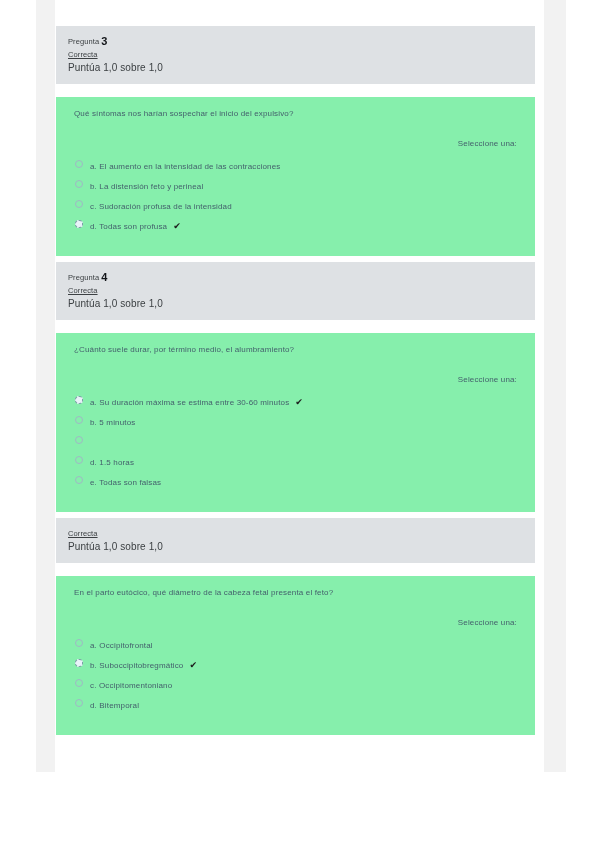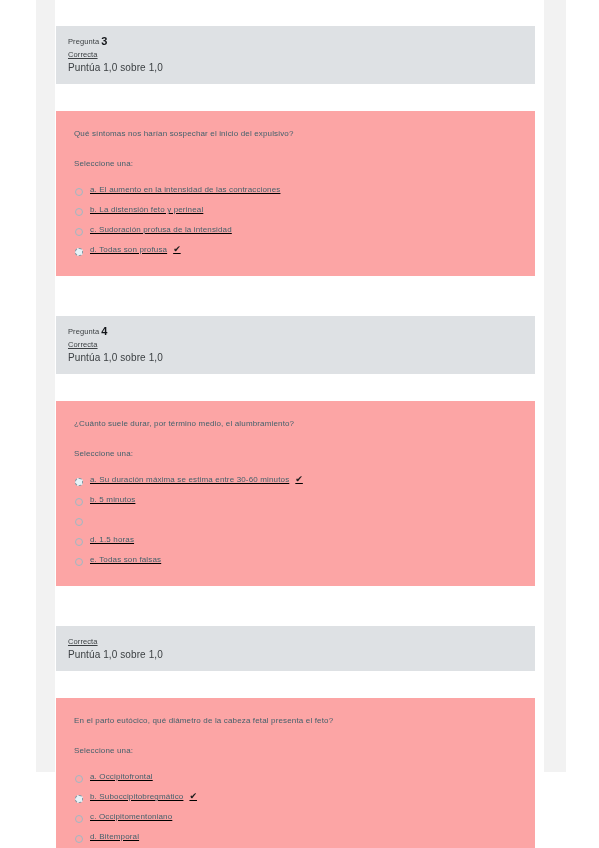--- a/index.html
+++ b/index.html
@@ -75,9 +75,9 @@
 
   
   .q-body {
-    background: #fca5a5;
-    margin-top: 27px;
-    padding: 16px 18px 18px 18px;
+    background: #86efac;
+    margin-top: 13px;
+    padding: 10px 18px 18px 18px;
   }
 
   .q-text {

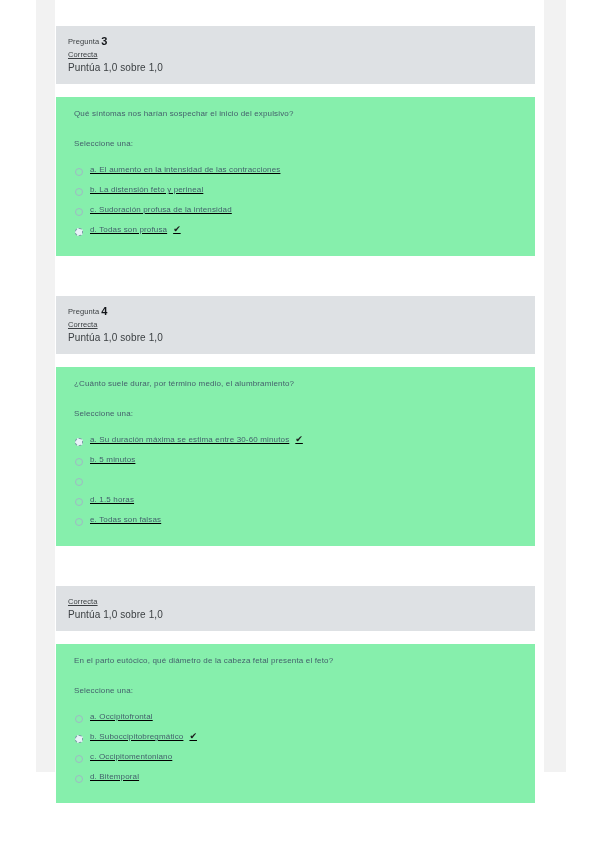--- a/index.html
+++ b/index.html
@@ -94,6 +94,7 @@
     line-height: 14px;
     letter-spacing: 0.15px;
     margin-bottom: 7px;
+    text-align: right;
   }
 
   .answers { list-style: none; }

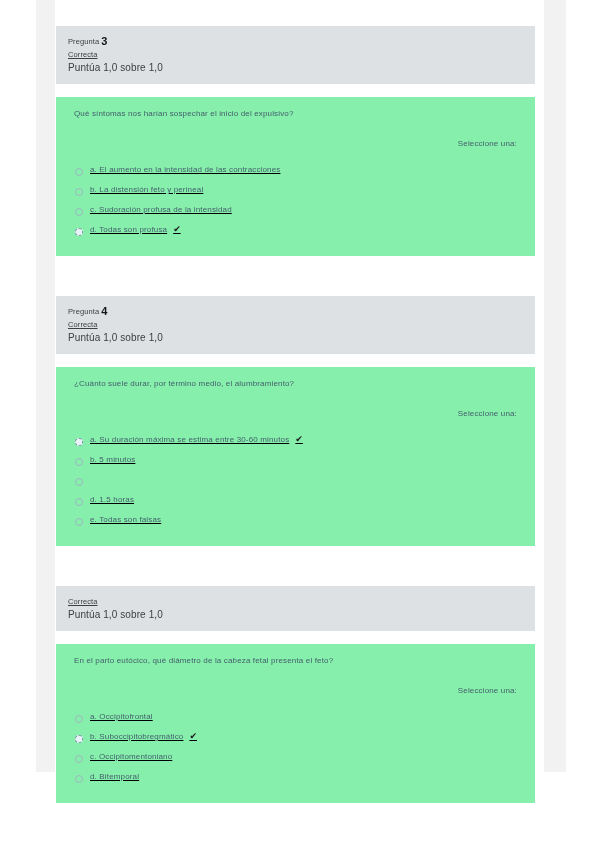--- a/index.html
+++ b/index.html
@@ -101,10 +101,9 @@
 
   .answer {
     display: flex;
-    align-items: flex-end;
+    align-items: flex-start;
     min-height: 20px;
     padding: 2px 0;
-    text-decoration: underline;
   }
 
   .radio {

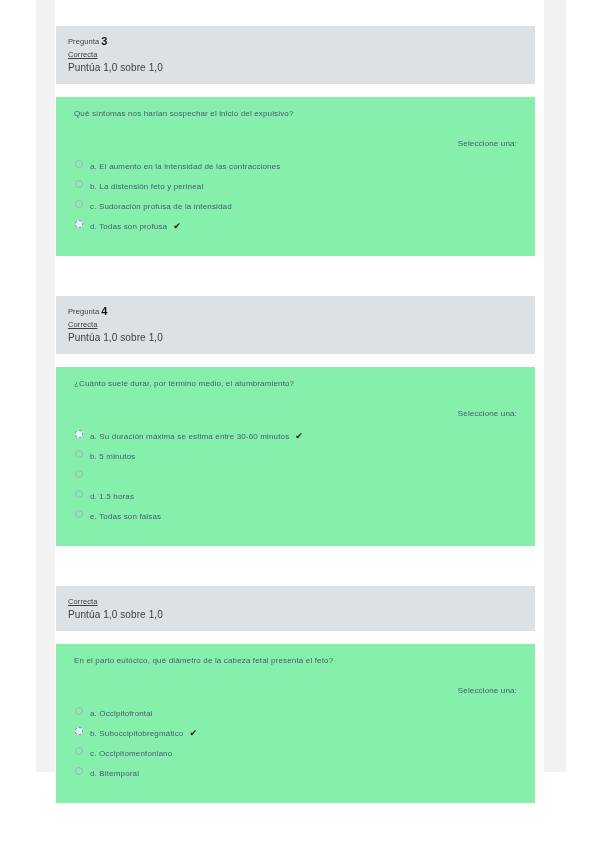--- a/index.html
+++ b/index.html
@@ -43,7 +43,7 @@
     padding: 9px 12px 10px 12px;
     margin-top: 26px;
   }
-  .q-header.subsequent { margin-top: 40px; }
+  .q-header.subsequent { margin-top: 6px; }
 
   .q-number-line {
     font-size: 7.5px;

